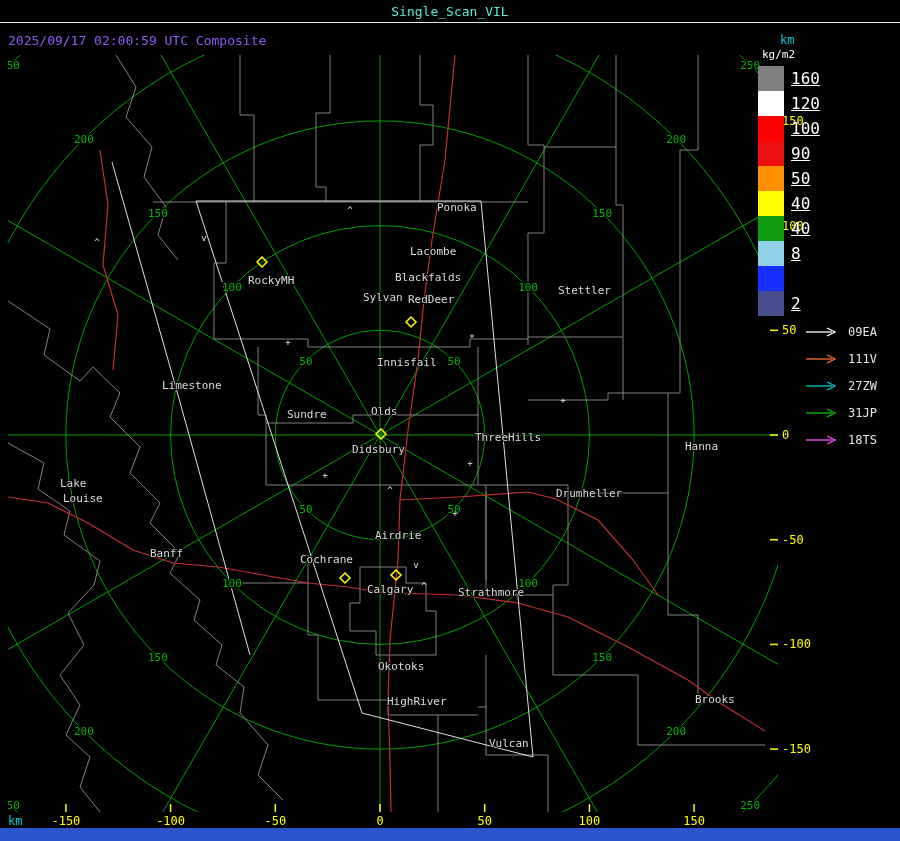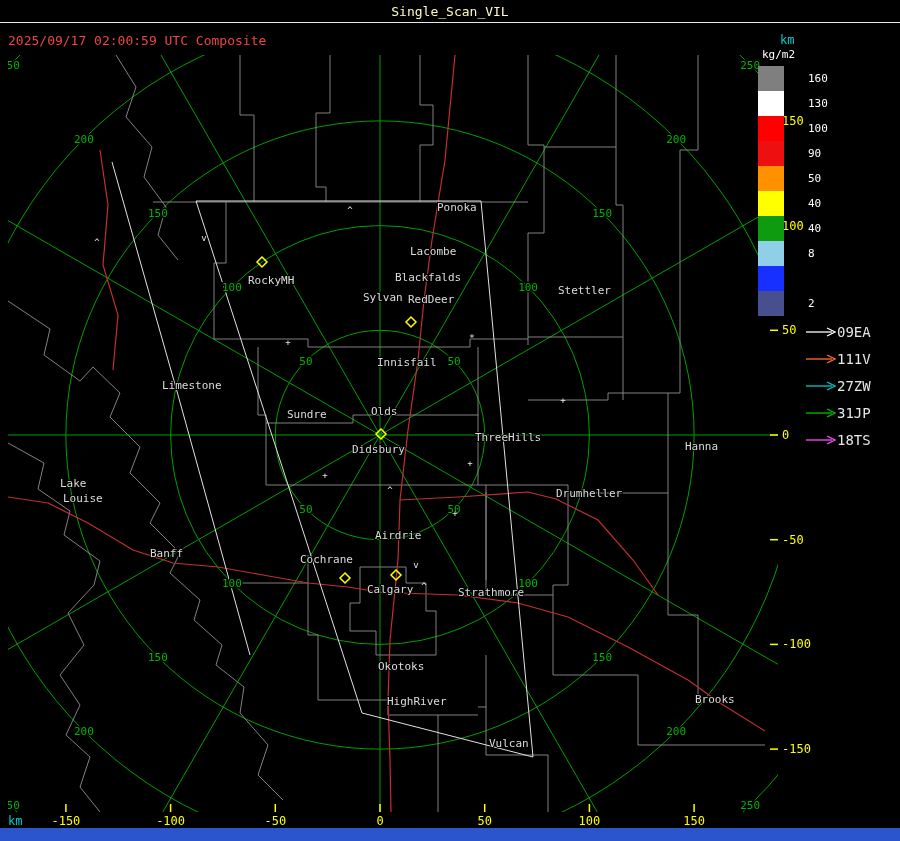--- a/index.html
+++ b/index.html
@@ -6,7 +6,7 @@
   #app{position:relative;width:900px;height:841px;background:#000;overflow:hidden;
        font-family:"DejaVu Sans Mono", monospace;}
   #titlebar{position:absolute;left:0;top:0;width:900px;height:22px;
-    border-bottom:1px solid #e8e8e8;color:#fef9c3;font-size:13px;
+    border-bottom:1px solid #e8e8e8;color:#5eead4;font-size:13px;
     display:flex;align-items:center;justify-content:center;background:#000;}
   #timestamp{position:absolute;left:8px;top:33px;color:#ef4444;font-size:13px;white-space:pre;}
   #km-top{position:absolute;left:780px;top:33px;color:#00cccc;font-size:12px;}

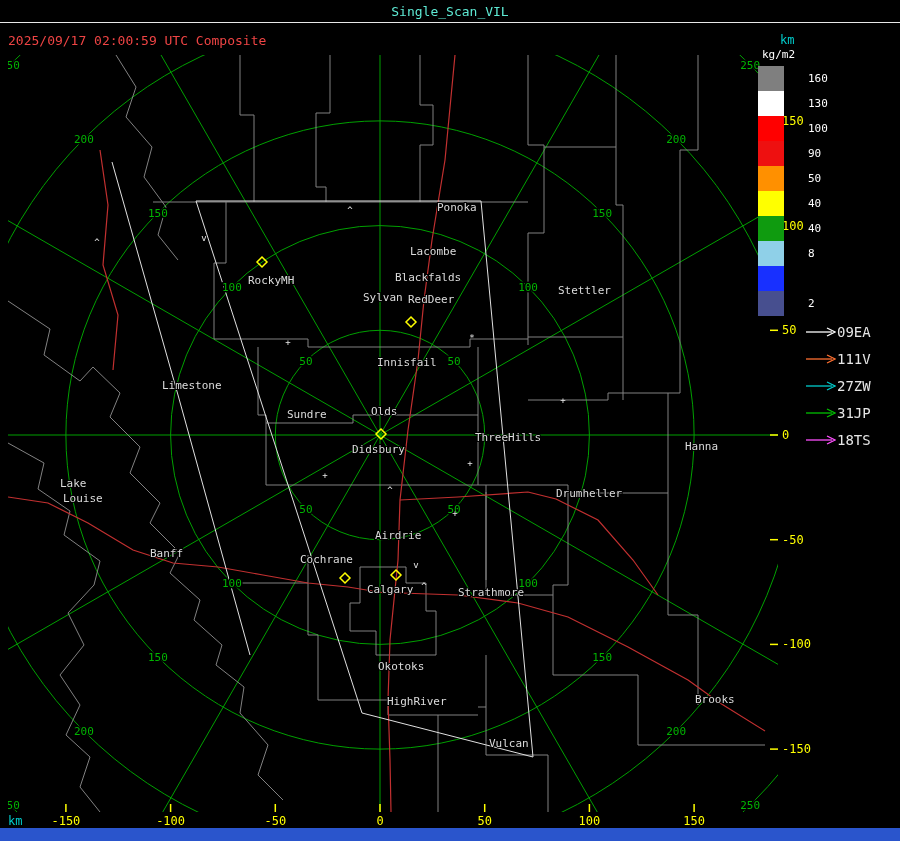--- a/index.html
+++ b/index.html
@@ -8,7 +8,7 @@
   #titlebar{position:absolute;left:0;top:0;width:900px;height:22px;
     border-bottom:1px solid #e8e8e8;color:#5eead4;font-size:13px;
     display:flex;align-items:center;justify-content:center;background:#000;}
-  #timestamp{position:absolute;left:8px;top:33px;color:#ef4444;font-size:13px;white-space:pre;}
+  #timestamp{position:absolute;left:8px;top:33px;color:#8b5cf6;font-size:13px;white-space:pre;}
   #km-top{position:absolute;left:780px;top:33px;color:#00cccc;font-size:12px;}
   #plot{position:absolute;left:8px;top:55px;width:770px;height:757px;}
   #plot svg{display:block;}

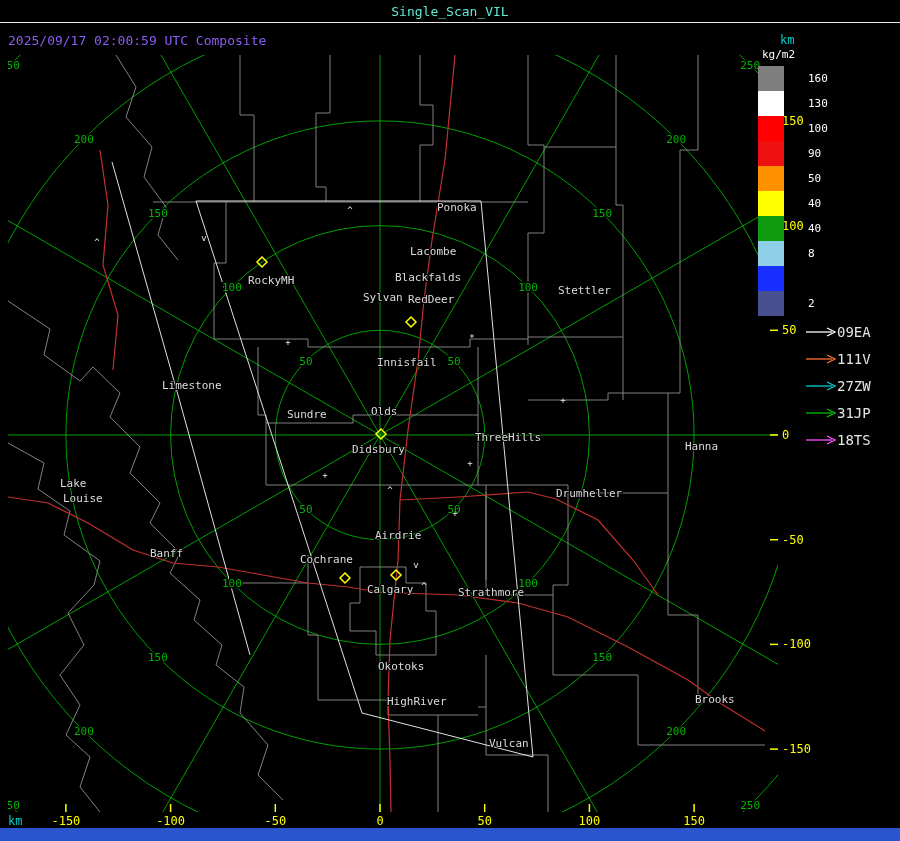--- a/index.html
+++ b/index.html
@@ -21,7 +21,7 @@
   #kg-unit{color:#ffffff;font-size:11px;margin-bottom:5px;padding-left:4px;}
   .cb-row{display:flex;height:25px;align-items:center;}
   .cb-swatch{width:26px;height:25px;}
-  .cb-label{color:#ffffff;font-size:11px;margin-left:24px;width:30px;}
+  .cb-label{color:#ffffff;font-size:16px;margin-left:7px;width:30px;text-decoration:underline;}
   #radar-legend{position:absolute;left:806px;top:318px;}
   .radar-row{display:flex;align-items:center;height:27px;}
   .radar-id{color:#e6e6e6;font-size:14px;margin-left:1px;}

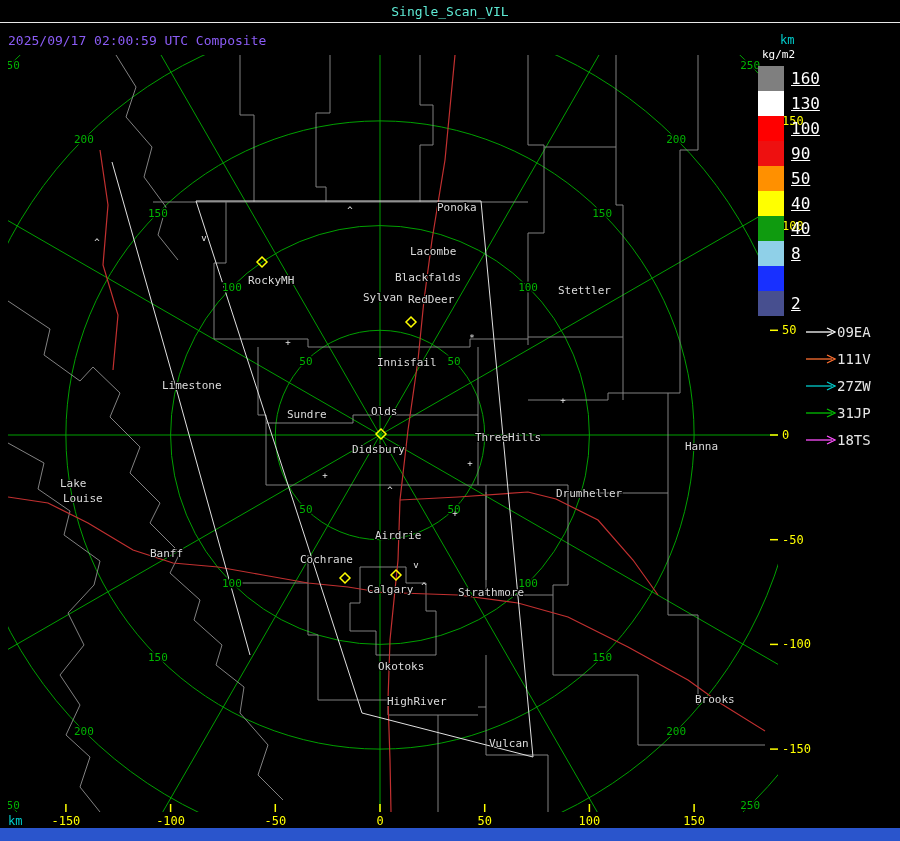--- a/index.html
+++ b/index.html
@@ -201,7 +201,7 @@
         </div>
         <div class="cb-row">
           <div class="cb-swatch" style="background: rgb(255, 255, 255);"></div>
-          <div class="cb-label">130</div>
+          <div class="cb-label">120</div>
         </div>
         <div class="cb-row">
           <div class="cb-swatch" style="background: rgb(255, 0, 0);"></div>

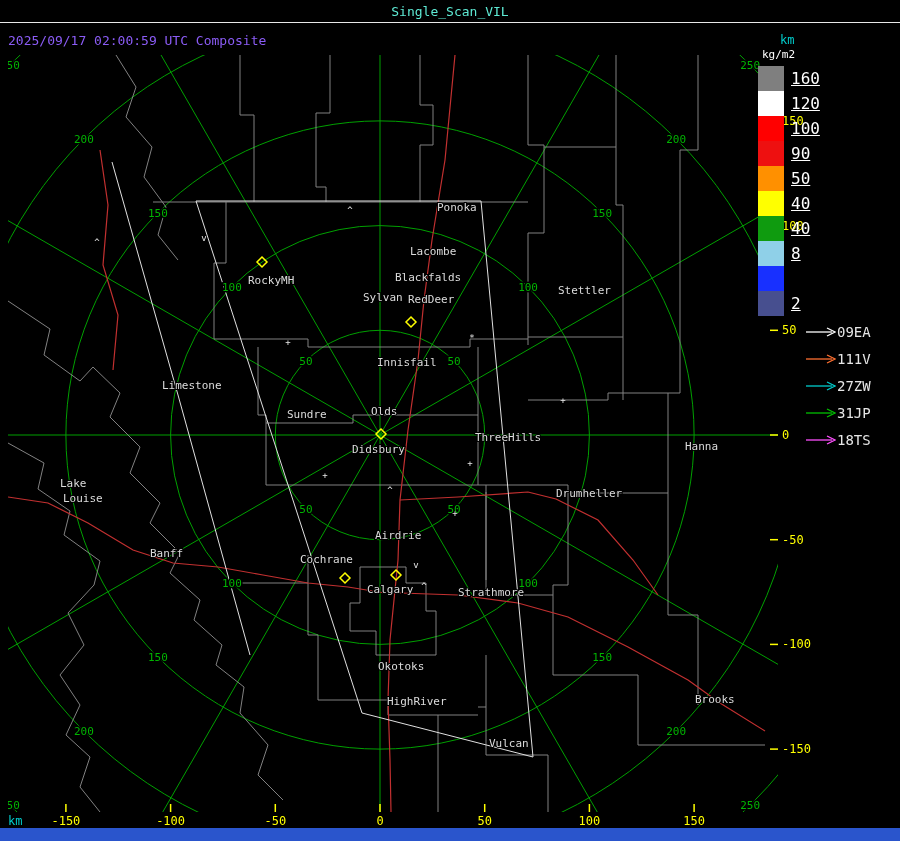--- a/index.html
+++ b/index.html
@@ -24,7 +24,7 @@
   .cb-label{color:#ffffff;font-size:16px;margin-left:7px;width:30px;text-decoration:underline;}
   #radar-legend{position:absolute;left:806px;top:318px;}
   .radar-row{display:flex;align-items:center;height:27px;}
-  .radar-id{color:#e6e6e6;font-size:14px;margin-left:1px;}
+  .radar-id{color:#e6e6e6;font-size:12px;margin-left:12px;}
   #taskbar{position:absolute;left:0;top:828px;width:900px;height:13px;background:#2a55cc;}
 </style>
 </head>

